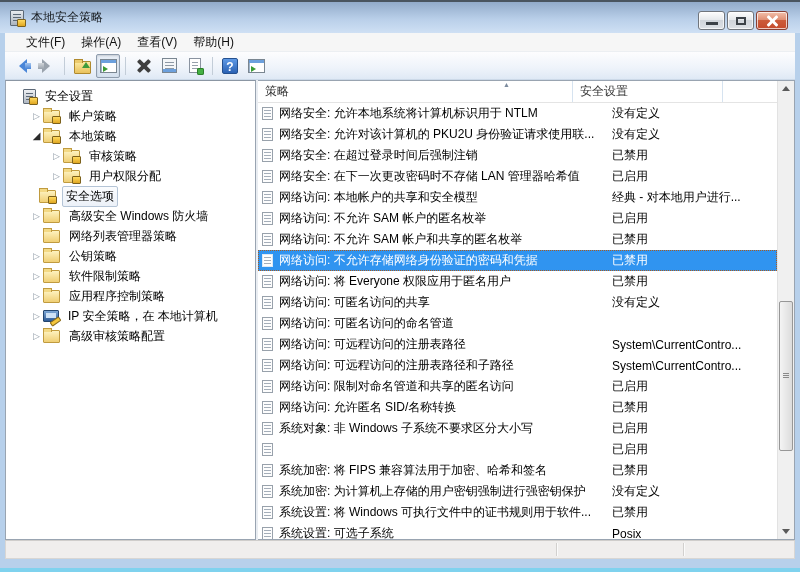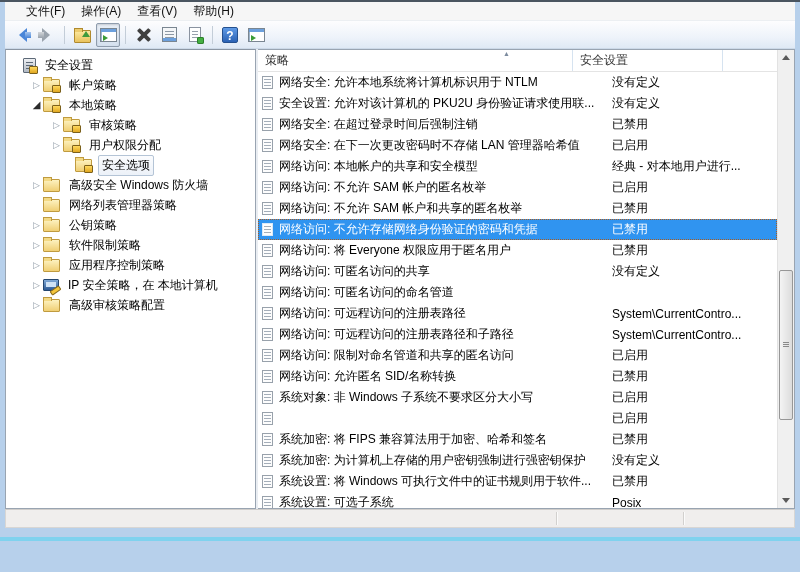--- a/index.html
+++ b/index.html
@@ -159,6 +159,21 @@
 
 <div class="window">
 
+  <div class="titlebar">
+    <span class="title-icon"></span>
+    <span class="title-text">本地安全策略</span>
+    <div class="win-controls">
+      <div class="win-btn">
+          <span class="glyph-min"></span>
+        </div>
+      <div class="win-btn">
+          <span class="glyph-restore"></span>
+        </div>
+      <div class="win-btn close">
+          <span class="glyph-close"></span>
+        </div>
+    </div>
+  </div>
 
   <div class="menubar">
     <span class="menu-item">文件(F)</span>

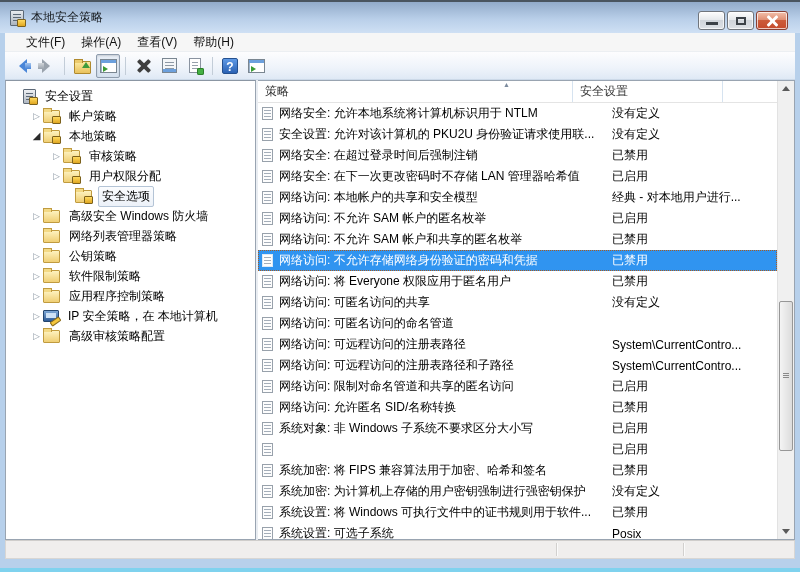--- a/index.html
+++ b/index.html
@@ -306,7 +306,7 @@
           <div class="list-row">
     <span class="cell policy">
       <span class="doc-icon"></span>
-      <span class="policy-text">安全设置: 允许对该计算机的 PKU2U 身份验证请求使用联...</span>
+      <span class="policy-text">网络安全: 允许对该计算机的 PKU2U 身份验证请求使用联...</span>
     </span>
     <span class="cell setting">没有定义</span>
   </div>

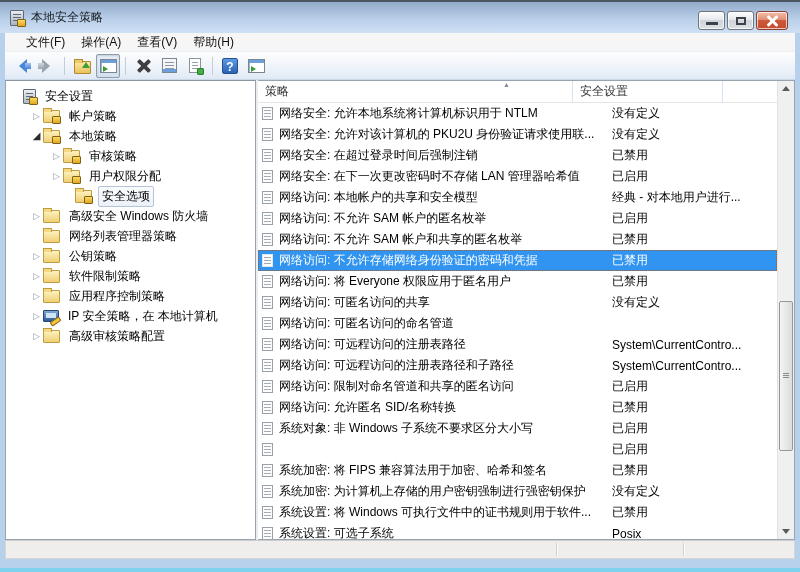--- a/index.html
+++ b/index.html
@@ -242,7 +242,7 @@
     <span class="node-icon icon-folder-lock"></span>
     <span class="node-label">用户权限分配</span>
   </div>
-        <div class="tree-item" style="padding-left: 56px;">
+        <div class="tree-item" style="padding-left: 20px;">
     <span class="twisty leaf"></span>
     <span class="node-icon icon-folder-lock"></span>
     <span class="node-label selected">安全选项</span>

